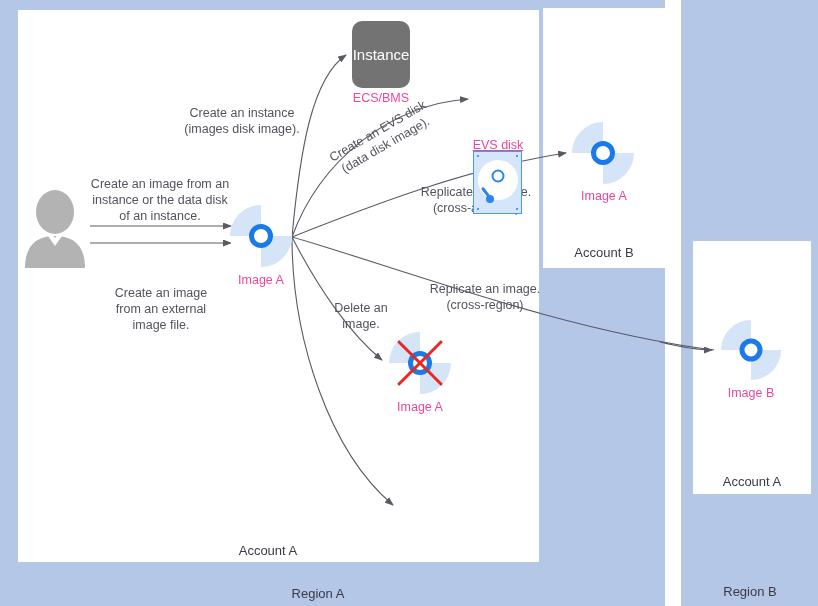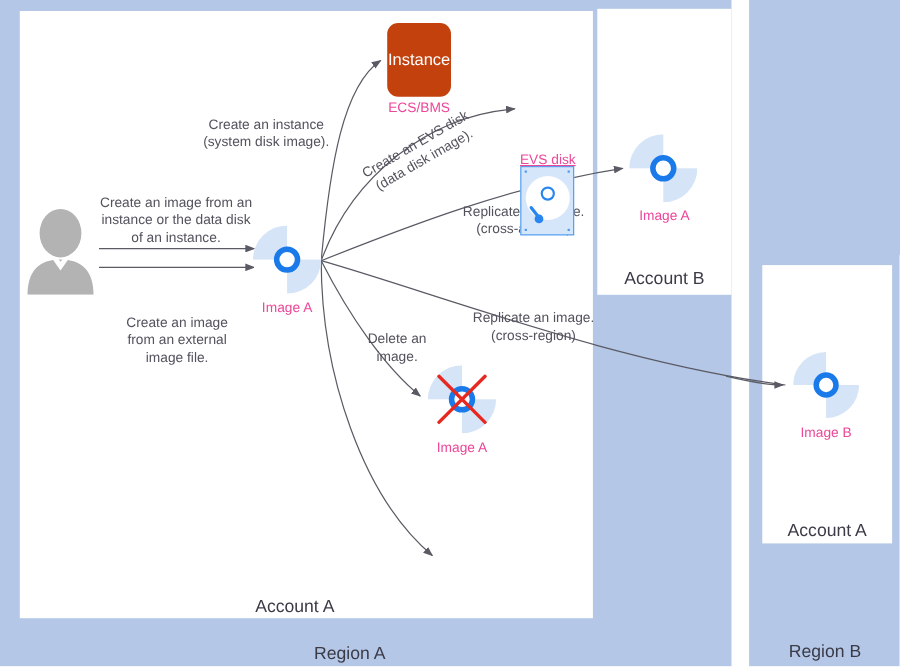--- a/index.html
+++ b/index.html
@@ -113,7 +113,7 @@
 
   
   .instance-box {
-    background: #c2410c;
+    background: #737373;
     border-radius: 10px;
     color: #ffffff;
     display: flex;

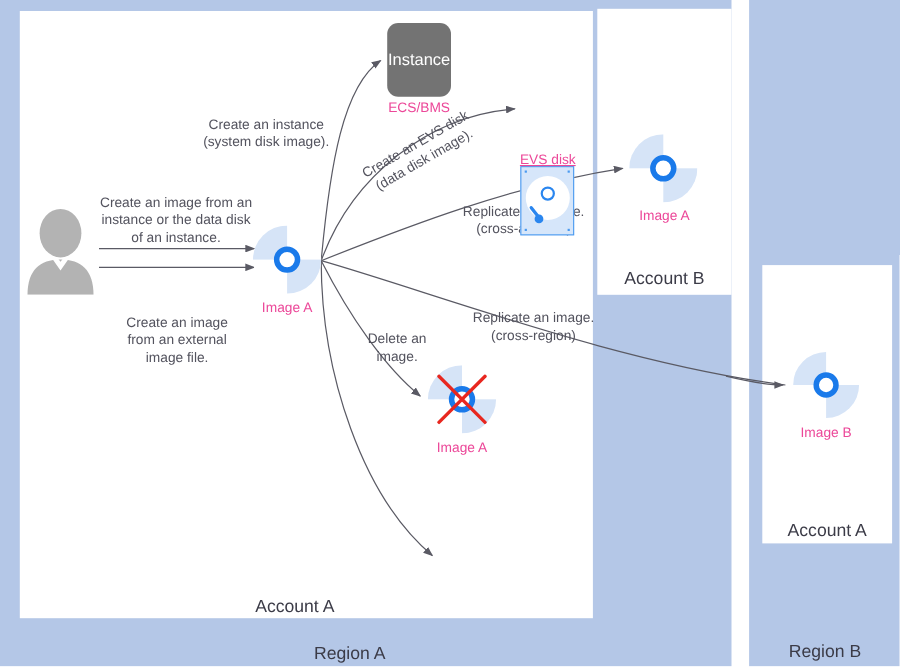--- a/index.html
+++ b/index.html
@@ -301,7 +301,7 @@
 image file.</div>
 
   <div class="wire-label" style="left:172px; top:106px; width:140px;">Create an instance
-(system disk image).</div>
+(images disk image).</div>
 
   <div class="wire-label rot" style="left:321px; top:123px; width:122px;">Create an EVS disk
 (data disk image).</div>

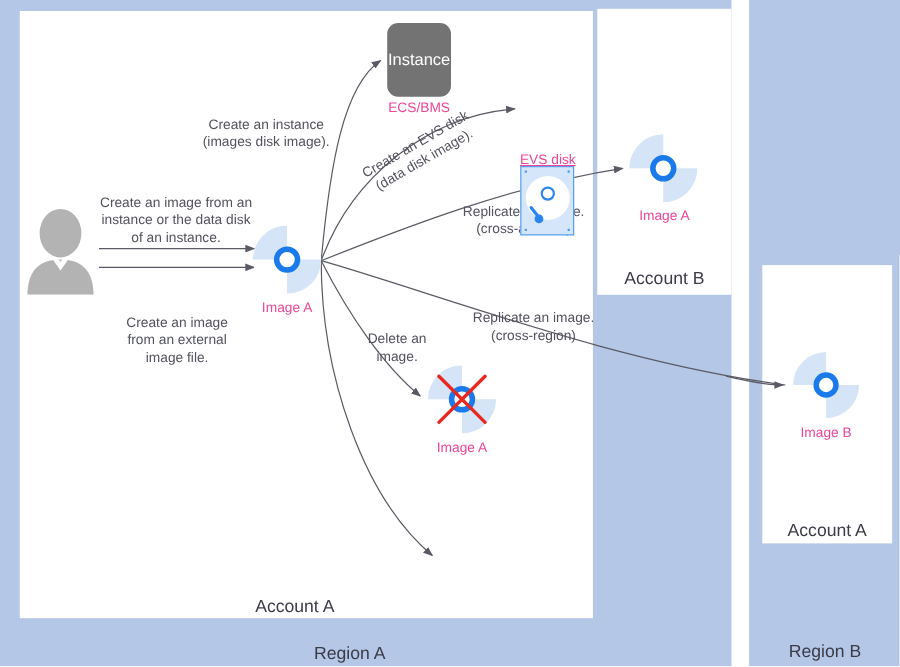--- a/index.html
+++ b/index.html
@@ -30,7 +30,7 @@
   }
   .panel-label {
     position: absolute;
-    font-size: 16px;
+    font-size: 13px;
     color: #3b3b47;
     text-align: center;
     white-space: nowrap;

